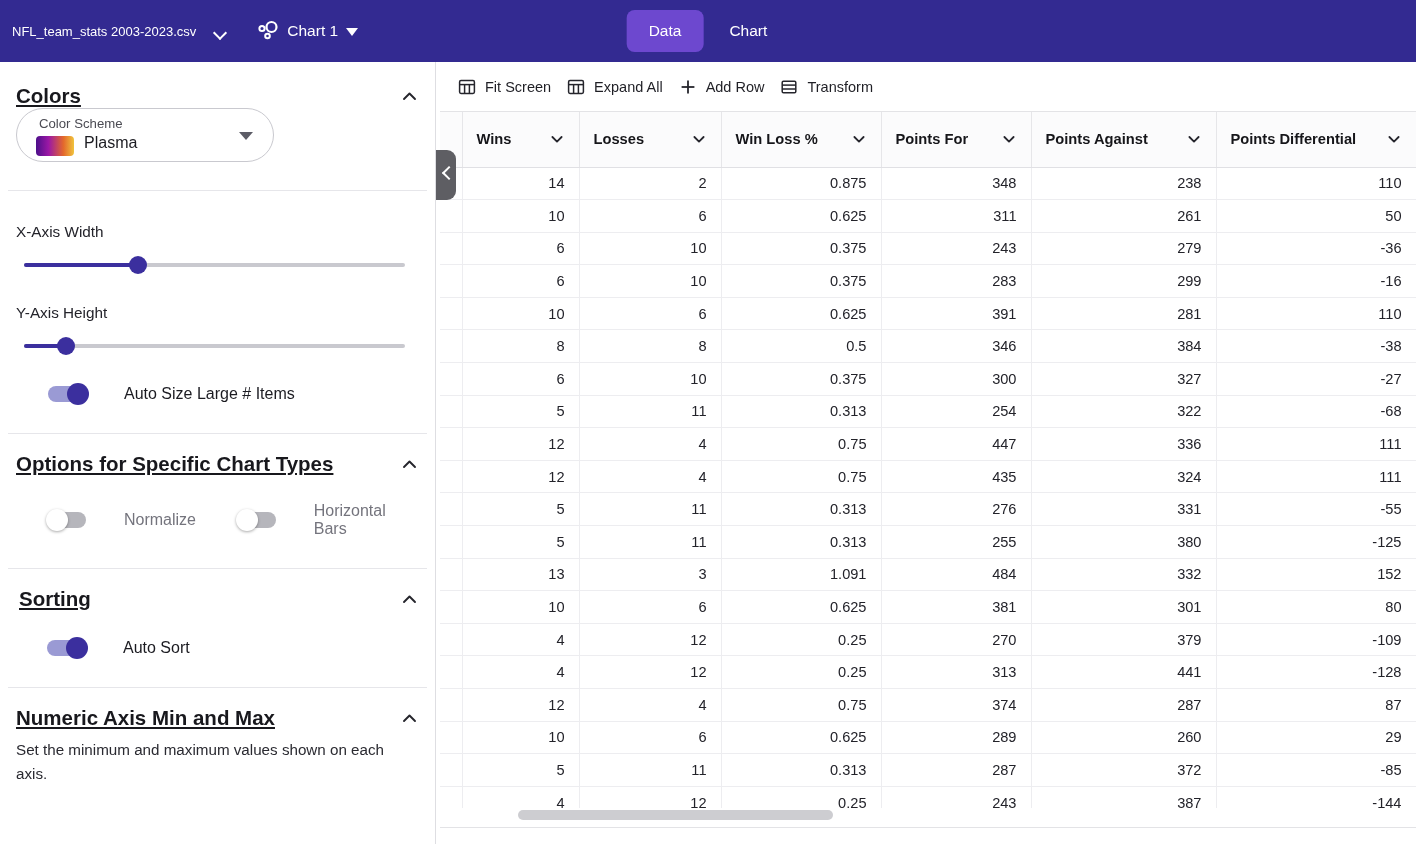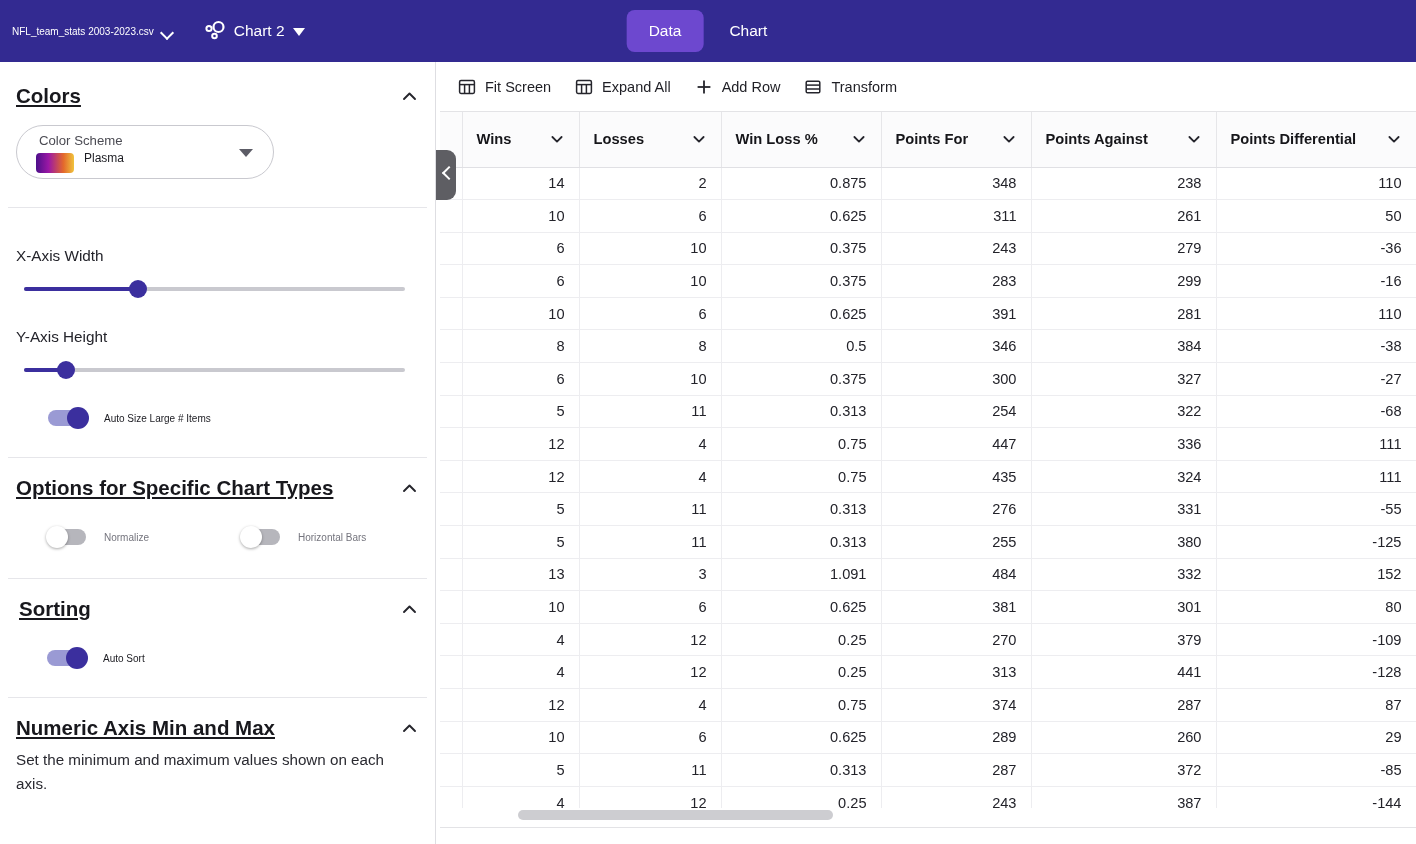--- a/index.html
+++ b/index.html
@@ -20,9 +20,9 @@
     z-index: 40;
   }
   .file-chip {
-    display: flex; align-items: center; gap: 7px;
+    display: flex; align-items: center; gap: 18px;
     margin-left: 12px;
-    font-size: 10px; color: #ffffff;
+    font-size: 13px; color: #ffffff;
     cursor: pointer;
   }
   .chevron-small {

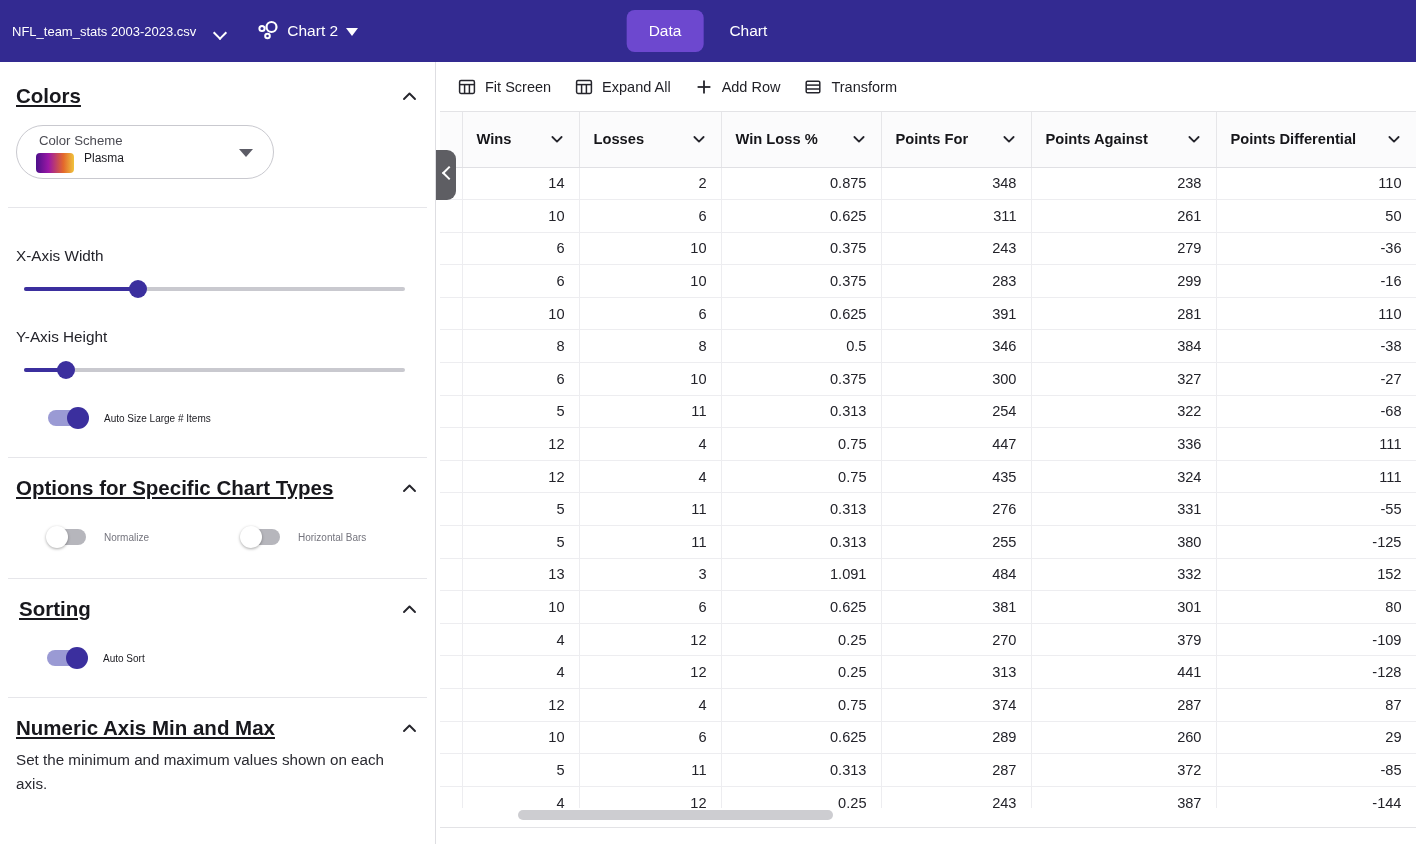--- a/index.html
+++ b/index.html
@@ -253,7 +253,7 @@
       <circle cx="5" cy="8.5" r="2.6" fill="none" stroke="#fff" stroke-width="2"></circle>
       <circle cx="10.5" cy="16" r="2.3" fill="none" stroke="#fff" stroke-width="2"></circle>
     </svg>
-    <span>Chart 2</span>
+    <span>Chart 1</span>
     <span class="tri-down"></span>
   </div>
 

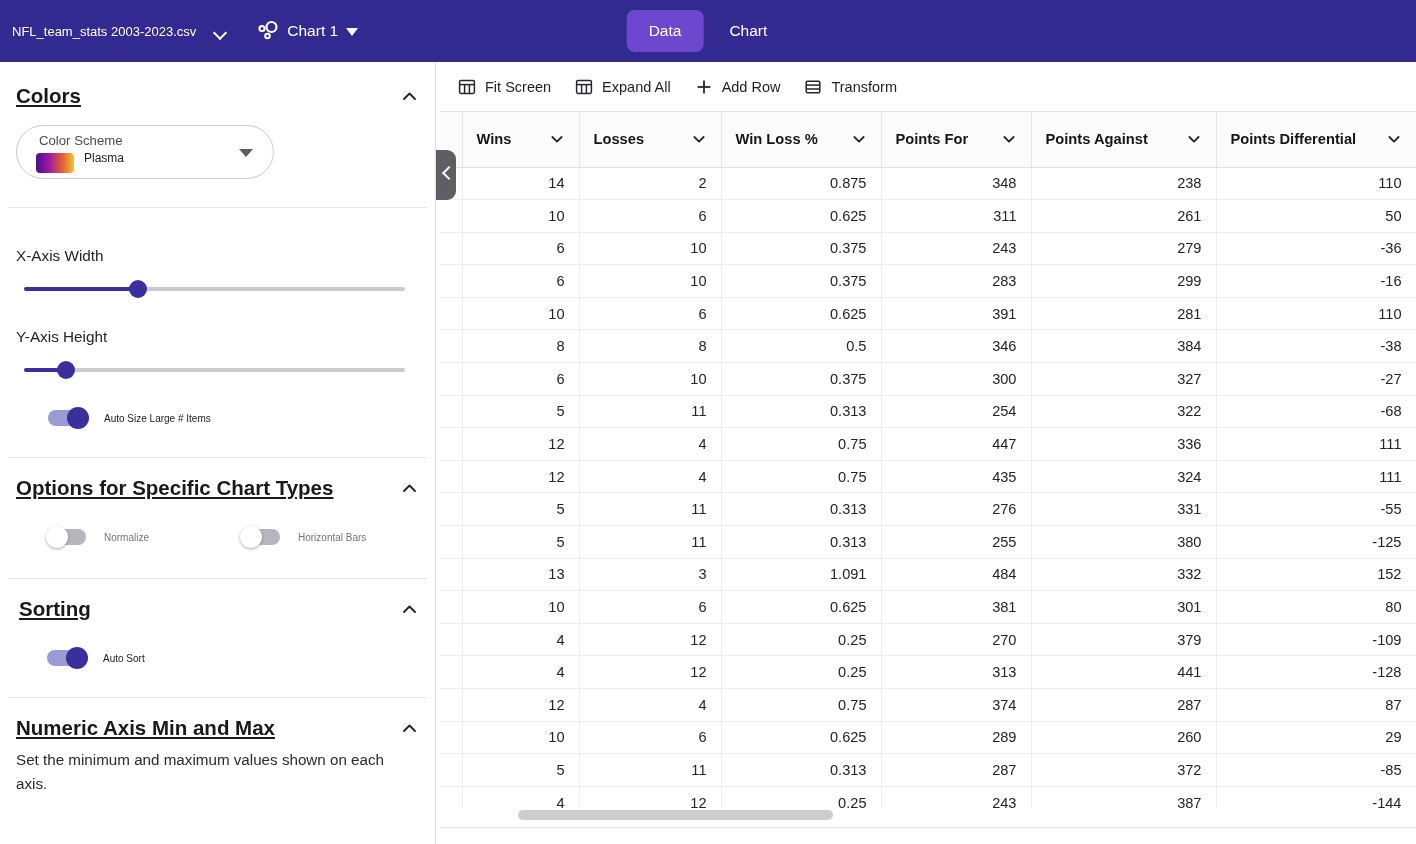--- a/index.html
+++ b/index.html
@@ -73,7 +73,7 @@
     position: absolute; top: 0; left: 440px;
     width: 976px; height: 50px;
     display: flex; align-items: center;
-    gap: 24px; padding-left: 18px;
+    gap: 16px; padding-left: 18px;
     background: #ffffff;
     border-bottom: 1px solid #e3e3e6;
   }

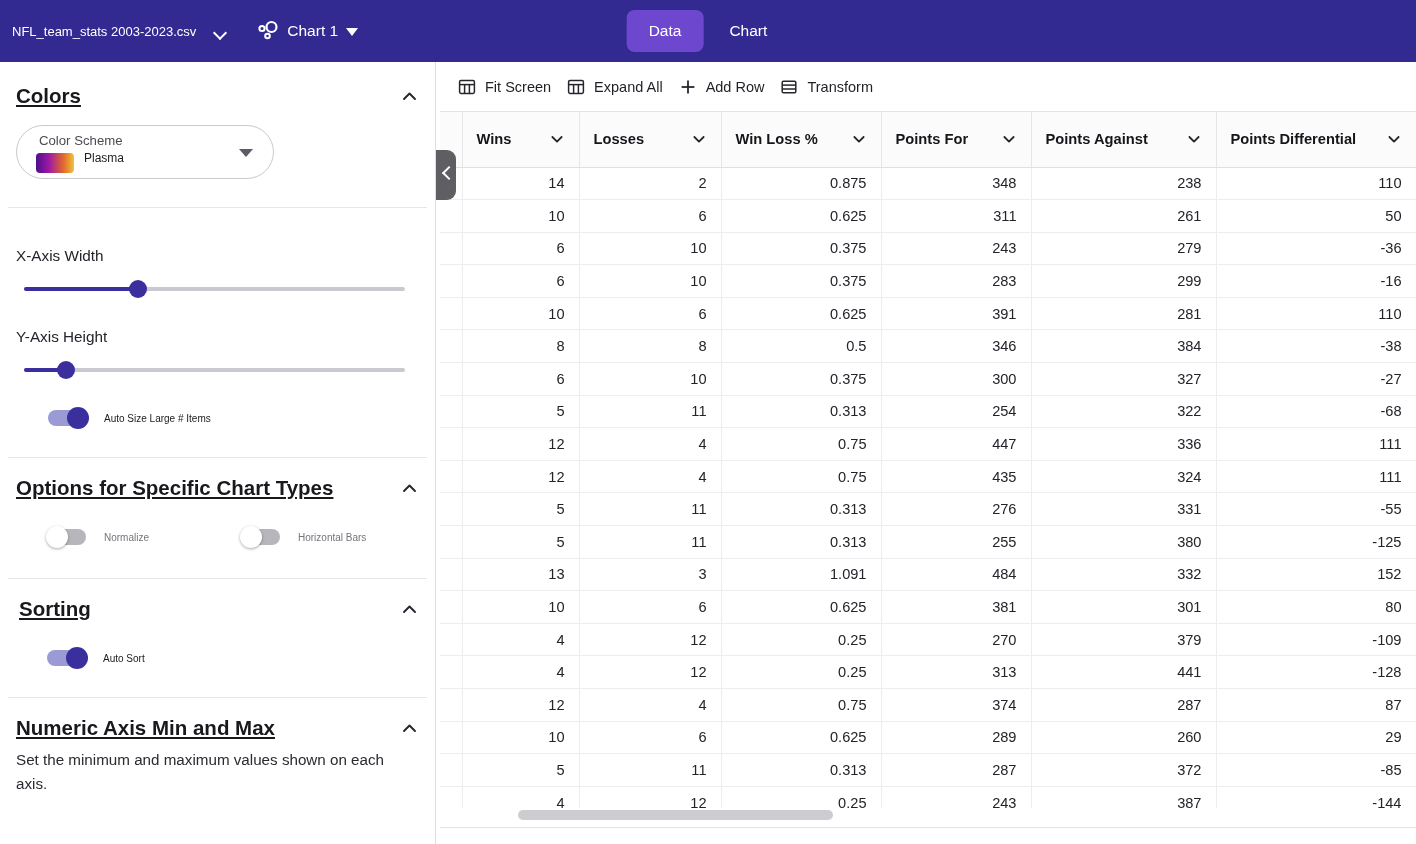--- a/index.html
+++ b/index.html
@@ -155,7 +155,6 @@
   .divider { height: 1px; background: #e6e6ea; margin: 0 8px; }
 
   .select-box {
-    margin-top: 17px;
     width: 258px; height: 54px;
     border: 1px solid #c9c9cf; border-radius: 27px;
     position: relative; cursor: pointer;

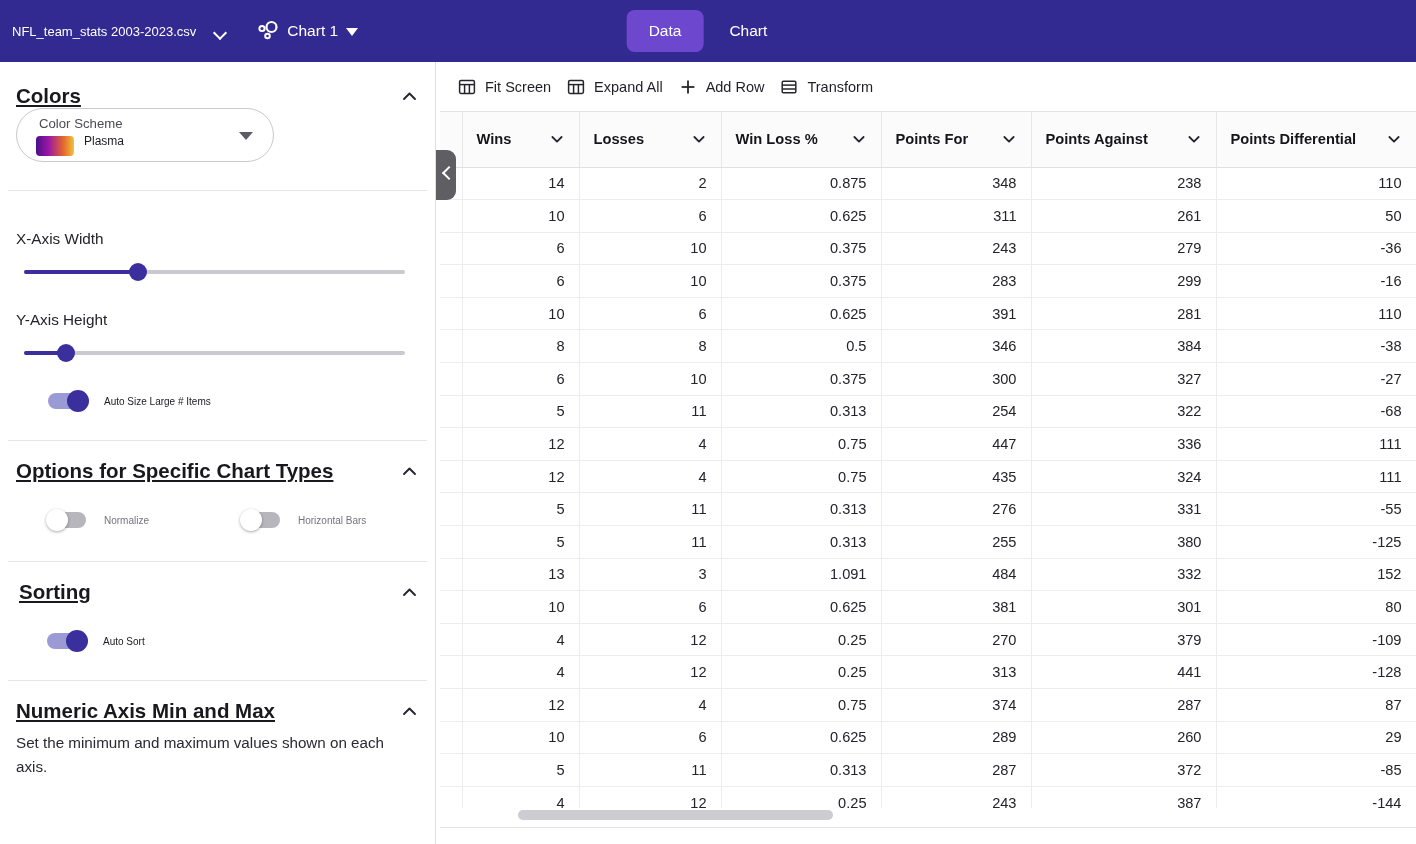--- a/index.html
+++ b/index.html
@@ -171,7 +171,7 @@
   }
   .select-value {
     position: absolute; left: 67px; top: 25px;
-    font-size: 12px; color: #1c1c22;
+    font-size: 16px; color: #1c1c22;
   }
   .tri-down-dark {
     position: absolute; right: 20px; top: 23px;

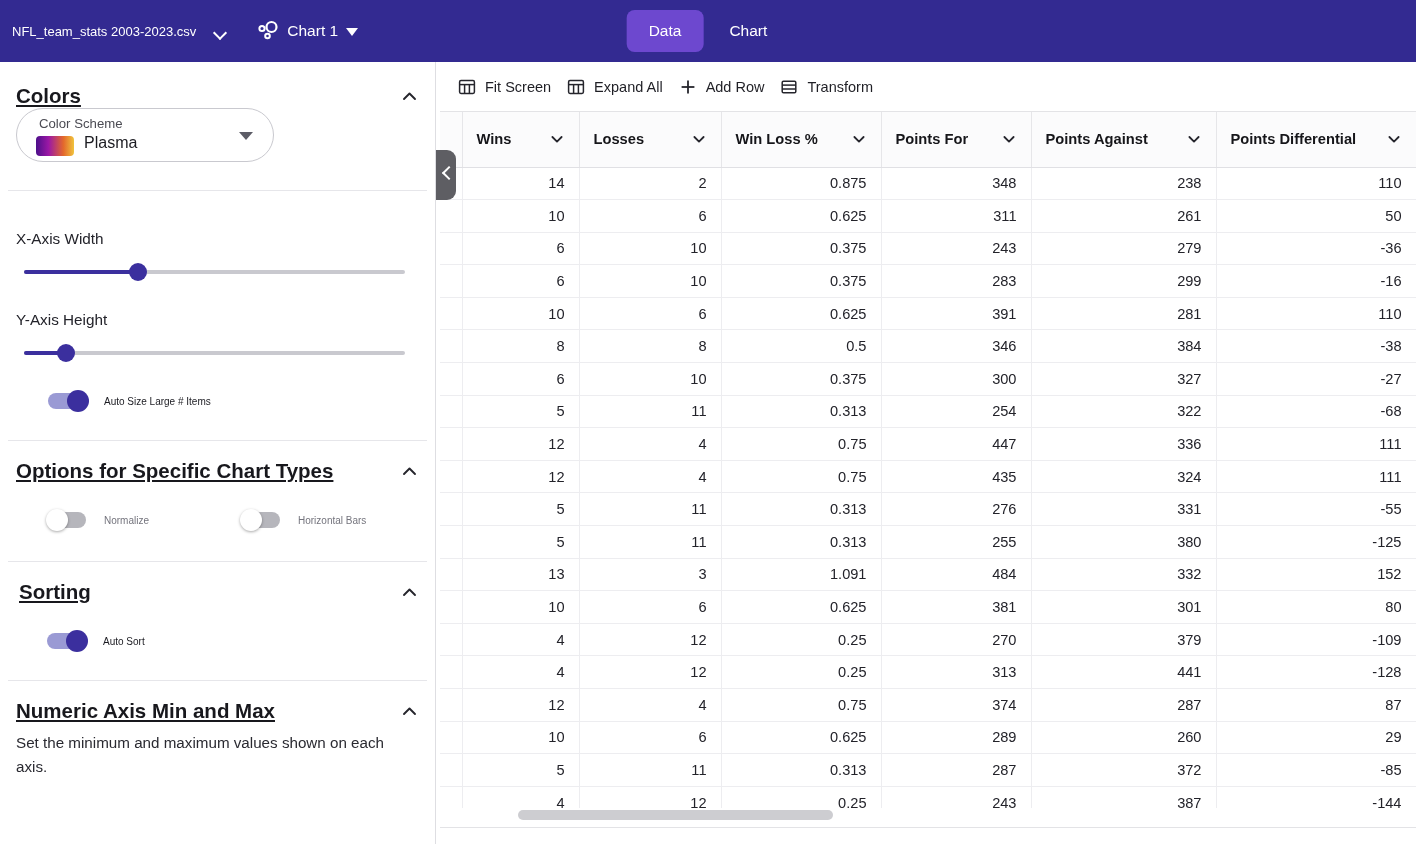--- a/index.html
+++ b/index.html
@@ -579,7 +579,7 @@
 
   <div class="sec" style="padding-top:18px;">
 
-    <div style="margin-top:21px;" class="slider-label">X-Axis Width</div>
+    <div style="margin-top:14px;" class="slider-label">X-Axis Width</div>
     <div class="slider-row">
       <div class="track-bg"></div>
       <div class="track-fill" id="xfill" style="width: 114.3px;"></div>

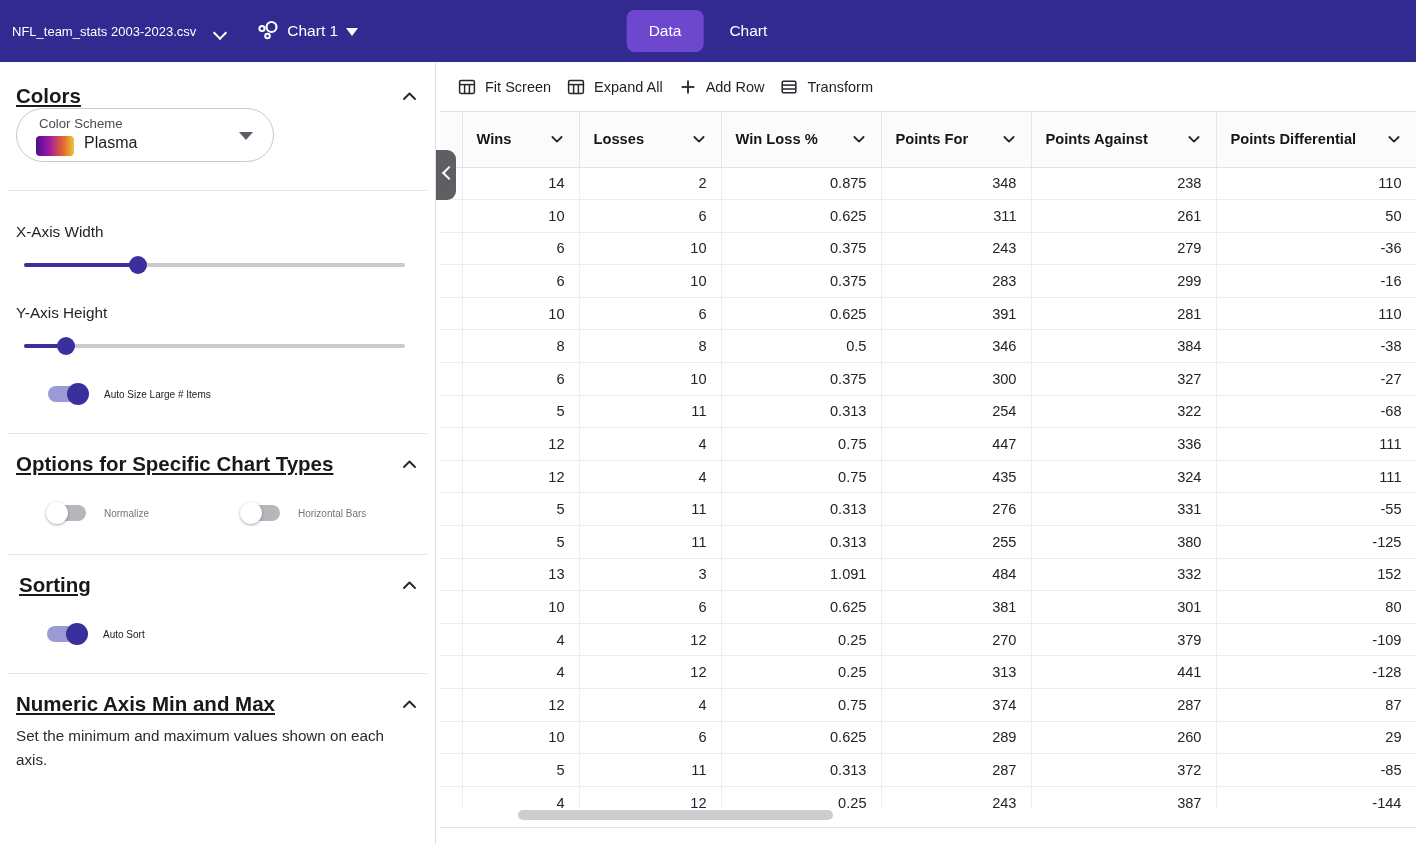--- a/index.html
+++ b/index.html
@@ -214,7 +214,7 @@
   .tog.on  .thm { left: 21px; background: #3b2f9e; }
   .tog.off .trk { background: #b6b6bc; }
   .tog.off .thm { left: 0; background: #ffffff; box-shadow: 0 1px 3px rgba(0,0,0,.34); }
-  .tog-text { font-size: 10px; }
+  .tog-text { font-size: 16px; margin-left: 20px; }
   .tog-text.on-t  { color: #1b1b21; }
   .tog-text.off-t { color: #74747d; }
 

